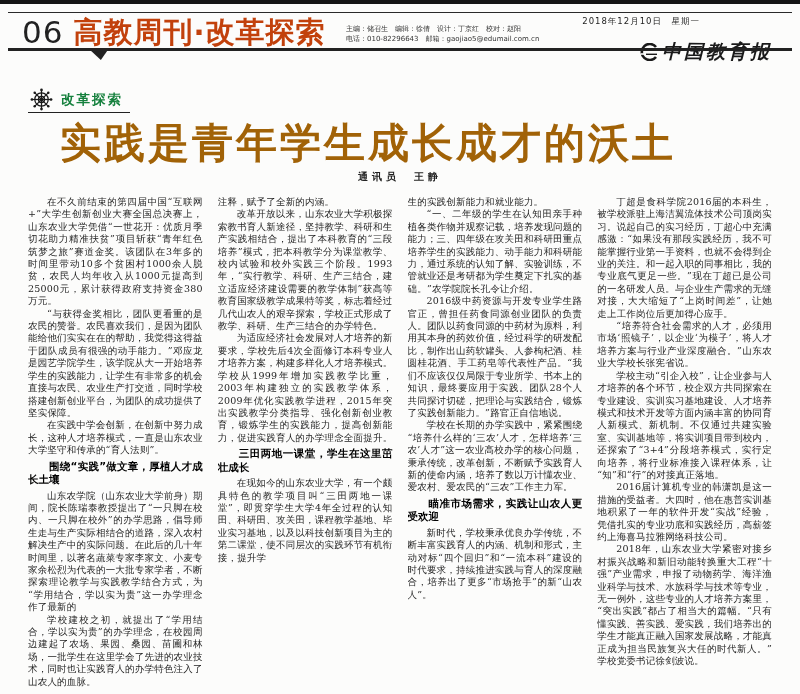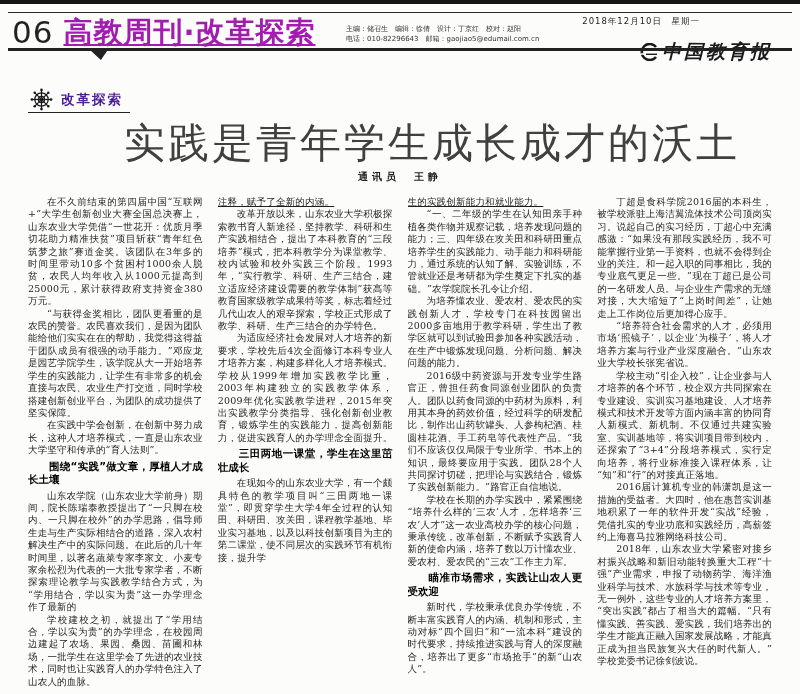--- a/index.html
+++ b/index.html
@@ -11,7 +11,7 @@
   .hdr-rule-thick{position:absolute;left:8px;right:8px;top:48px;height:3px;background:#222;}
   .rule-notch{position:absolute;left:88px;top:51px;width:0;height:0;
       border-left:16px solid transparent;border-top:9px solid #222;transform:skewX(-35deg);}
-  .header{position:absolute;left:12px;top:14px;height:34px;display:flex;align-items:flex-end;}
+  .header{position:absolute;left:22px;top:14px;height:34px;display:flex;align-items:flex-end;}
   .edition{font-family:"DejaVu Sans", sans-serif;font-size:31px;line-height:31px;color:#222;
       font-weight:400;letter-spacing:1px;margin-right:10px;}
   .section-title{font-family:"DejaVu Sans", sans-serif;font-size:29px;line-height:31px;color:#a21caf;

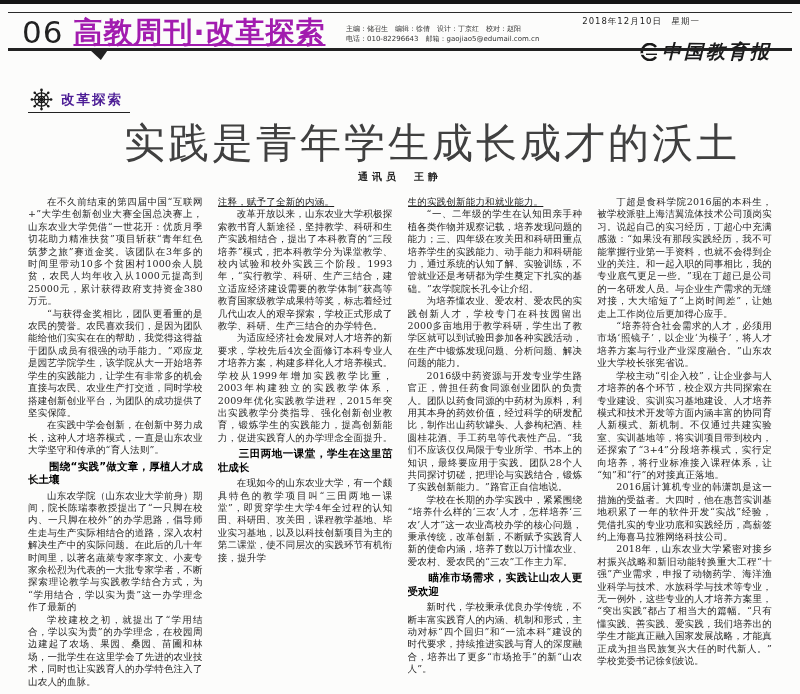--- a/index.html
+++ b/index.html
@@ -14,8 +14,8 @@
   .header{position:absolute;left:22px;top:14px;height:34px;display:flex;align-items:flex-end;}
   .edition{font-family:"DejaVu Sans", sans-serif;font-size:31px;line-height:31px;color:#222;
       font-weight:400;letter-spacing:1px;margin-right:10px;}
-  .section-title{font-family:"DejaVu Sans", sans-serif;font-size:29px;line-height:31px;color:#a21caf;
-      font-weight:700;letter-spacing:1px;text-decoration:underline;}
+  .section-title{font-family:"DejaVu Sans", sans-serif;font-size:29px;line-height:31px;color:#c2410c;
+      font-weight:700;letter-spacing:1px;}
   .masthead{position:absolute;left:346px;top:24px;font-family:"DejaVu Sans", sans-serif;
       font-size:7px;line-height:10px;color:#333;white-space:nowrap;}
   .dateline{position:absolute;right:100px;top:16px;font-family:"DejaVu Sans", sans-serif;

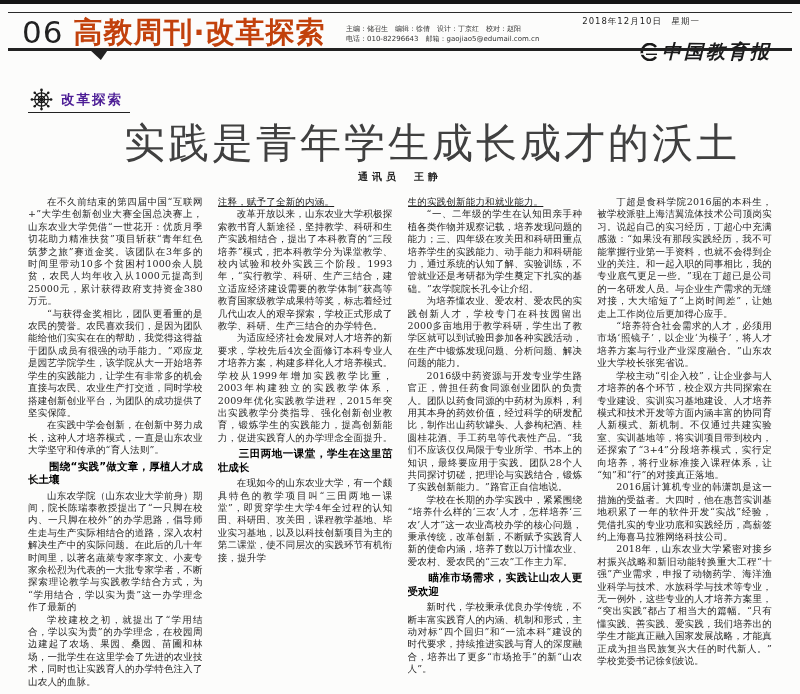--- a/index.html
+++ b/index.html
@@ -24,7 +24,7 @@
   .logo-name{font-size:19px;font-weight:700;font-style:italic;letter-spacing:3px;color:#1a1a1a;
       font-family:"DejaVu Serif", serif;}
   .badge{position:absolute;left:30px;top:88px;display:flex;align-items:center;}
-  .badge-label{font-family:"DejaVu Sans", sans-serif;font-weight:700;font-size:13.5px;color:#4c1d95;
+  .badge-label{font-family:"DejaVu Sans", sans-serif;font-weight:700;font-size:13.5px;color:#15803d;
       margin-left:8px;letter-spacing:2px;}
   .badge-underline{position:absolute;left:28px;top:112px;width:102px;height:1.2px;background:#222;}
   .headline{position:absolute;left:60px;right:60px;top:116px;text-align:right;

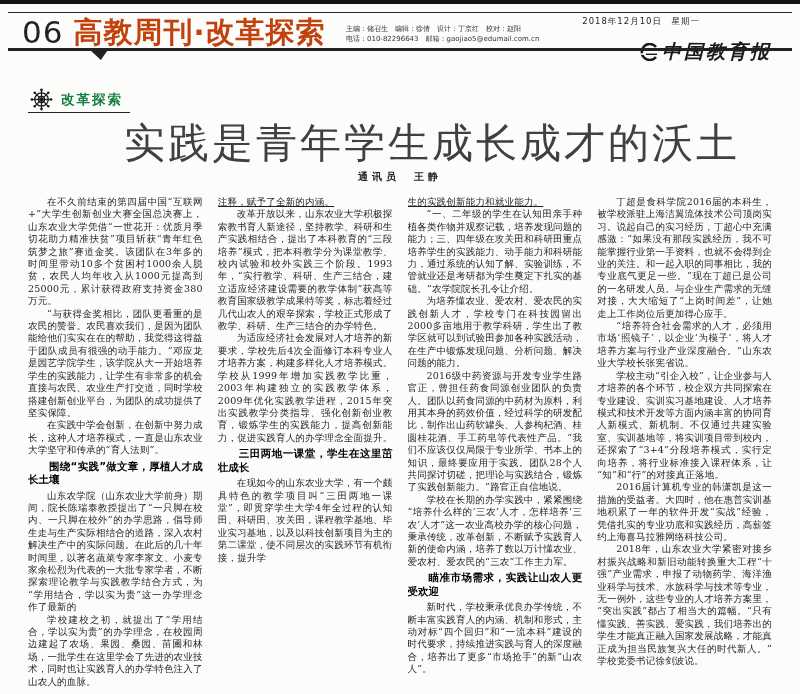--- a/index.html
+++ b/index.html
@@ -27,8 +27,8 @@
   .badge-label{font-family:"DejaVu Sans", sans-serif;font-weight:700;font-size:13.5px;color:#15803d;
       margin-left:8px;letter-spacing:2px;}
   .badge-underline{position:absolute;left:28px;top:112px;width:102px;height:1.2px;background:#222;}
-  .headline{position:absolute;left:60px;right:60px;top:116px;text-align:right;
-      font-size:41px;font-weight:400;letter-spacing:3px;color:#404040;
+  .headline{position:absolute;left:60px;right:60px;top:116px;text-align:left;
+      font-size:41px;font-weight:700;letter-spacing:3px;color:#a16207;
       font-family:"DejaVu Serif", serif;}
   .byline{position:absolute;left:0;right:0;top:170px;text-align:center;
       font-size:10px;font-weight:700;letter-spacing:4px;color:#222;}

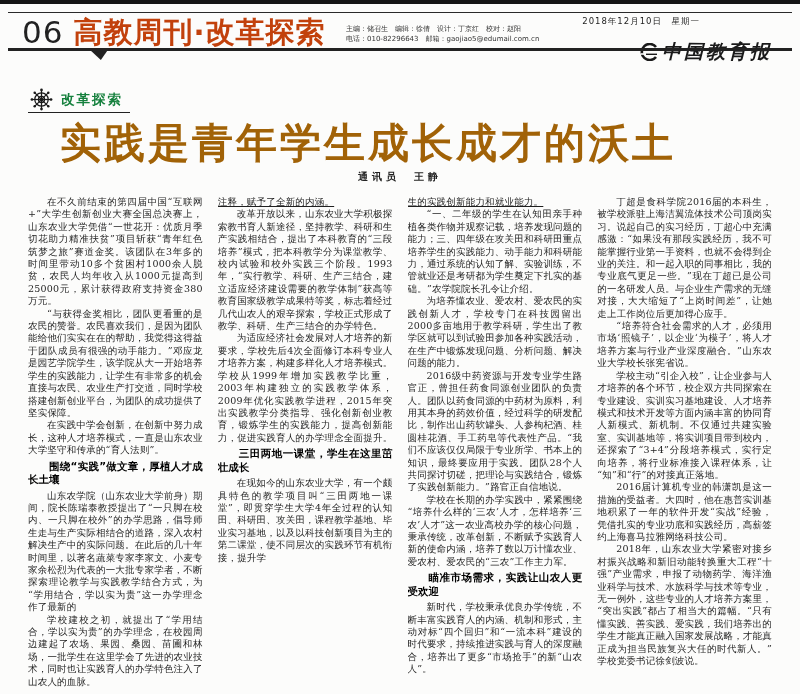--- a/index.html
+++ b/index.html
@@ -37,7 +37,7 @@
   .col{flex:1 1 0;overflow:hidden;}
   .col p{margin:0;font-size:9.5px;line-height:12.4px;text-align:justify;text-indent:2em;
       letter-spacing:0.2px;color:#1f1f1f;}
-  .col p.cont{text-indent:0;text-decoration:underline;}
+  .col p.cont{text-indent:0;}
   .col h3.crosshead{margin:3px 0 3px;font-family:"DejaVu Sans", sans-serif;font-weight:700;
       font-size:10.5px;line-height:13.5px;color:#000;text-indent:2em;text-align:justify;}
   .icon-svg{display:block;}

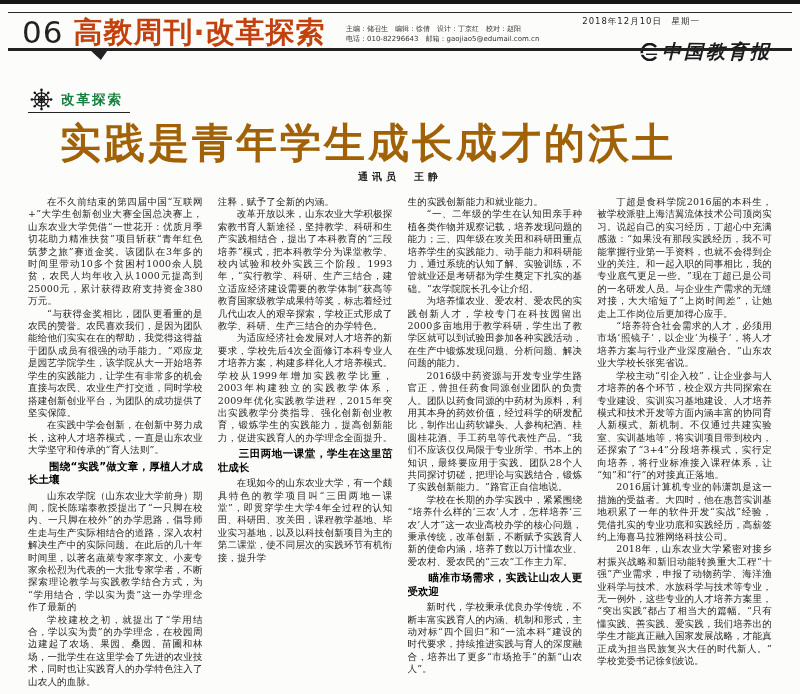--- a/index.html
+++ b/index.html
@@ -125,7 +125,6 @@
   <div class="col">
     <p class="cont">生的实践创新能力和就业能力。</p>
     <p>“一、二年级的学生在认知田亲手种植各类作物并观察记载，培养发现问题的能力；三、四年级在攻关田和科研田重点培养学生的实践能力、动手能力和科研能力，通过系统的认知了解、实验训练，不管就业还是考研都为学生奠定下扎实的基础。”农学院院长孔令让介绍。</p>
-    <p>为培养懂农业、爱农村、爱农民的实践创新人才，学校专门在科技园留出2000多亩地用于教学科研，学生出了教学区就可以到试验田参加各种实践活动，在生产中锻炼发现问题、分析问题、解决问题的能力。</p>
     <p>2016级中药资源与开发专业学生路官正，曾担任药食同源创业团队的负责人。团队以药食同源的中药材为原料，利用其本身的药效价值，经过科学的研发配比，制作出山药软罐头、人参枸杞酒、桂圆桂花酒、手工药皂等代表性产品。“我们不应该仅仅局限于专业所学、书本上的知识，最终要应用于实践。团队28个人共同探讨切磋，把理论与实践结合，锻炼了实践创新能力。”路官正自信地说。</p>
     <p>学校在长期的办学实践中，紧紧围绕“培养什么样的‘三农’人才，怎样培养‘三农’人才”这一农业高校办学的核心问题，秉承传统，改革创新，不断赋予实践育人新的使命内涵，培养了数以万计懂农业、爱农村、爱农民的“三农”工作主力军。</p>
     <h3 class="crosshead">瞄准市场需求，实践让山农人更受欢迎</h3>

